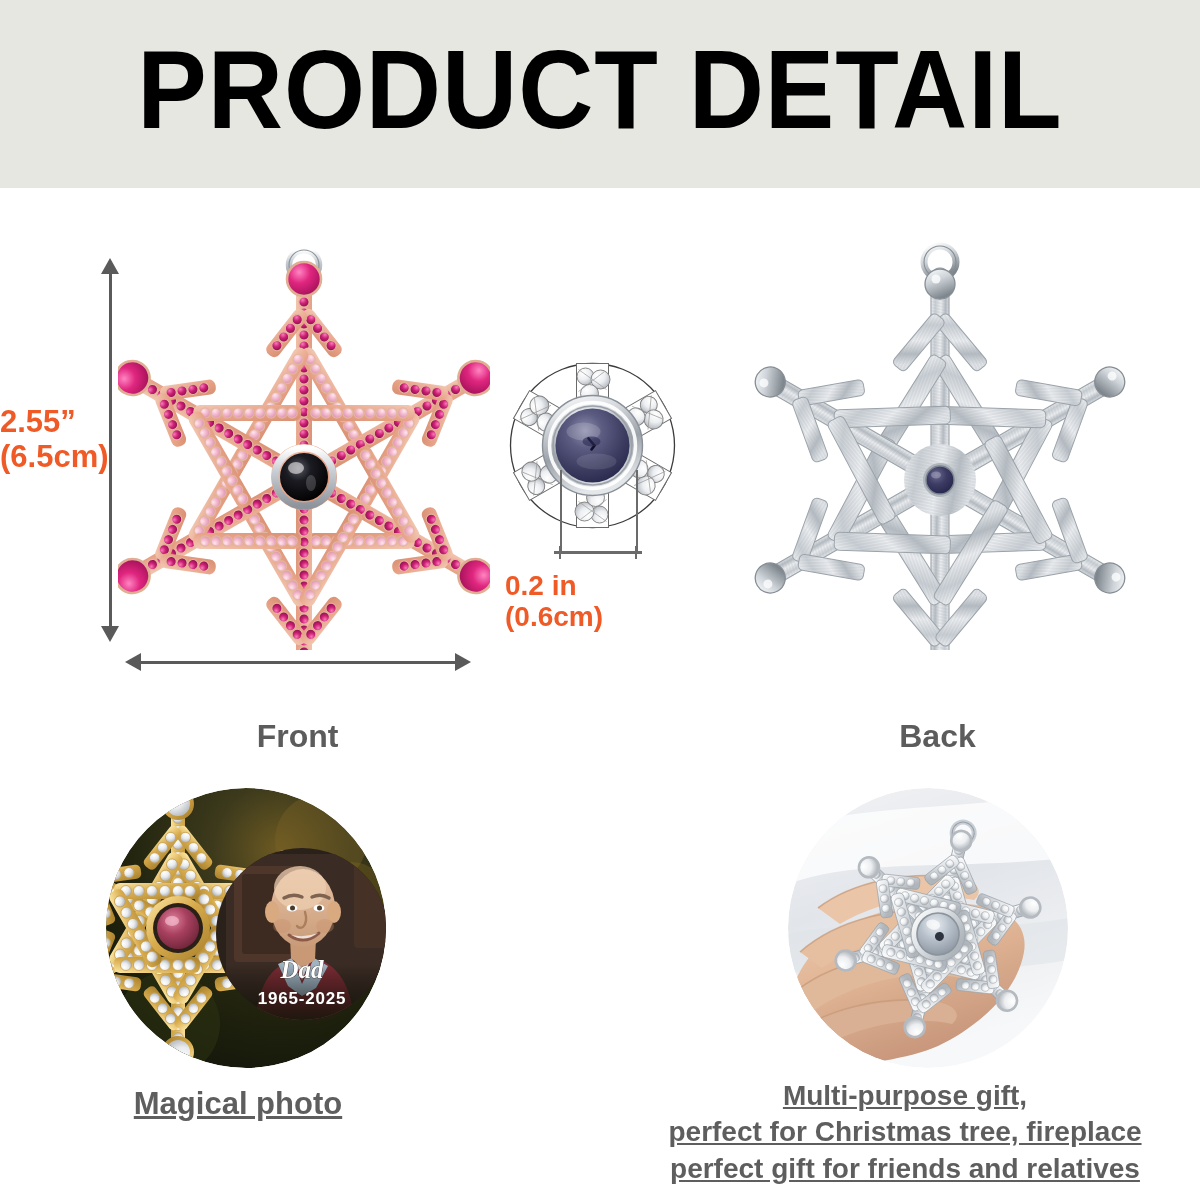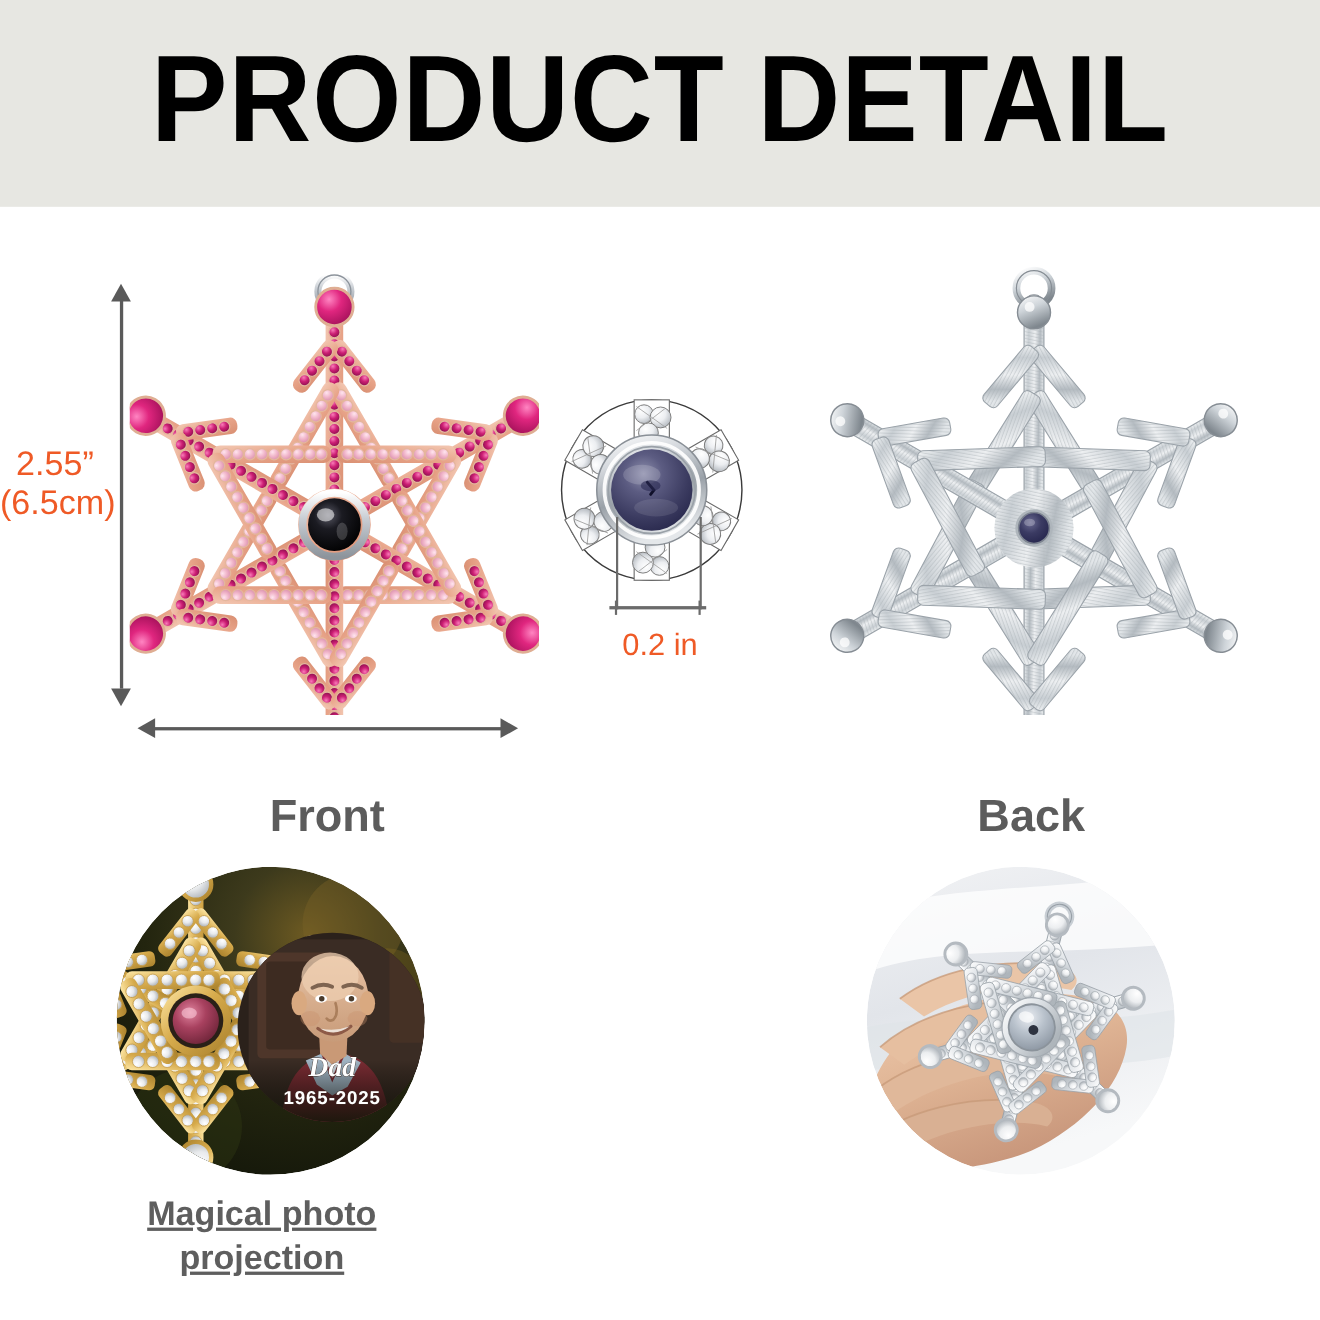--- a/index.html
+++ b/index.html
@@ -36,9 +36,9 @@
   .dim-text{
     position:absolute;
     color:#ef5a26;
-    font-weight:normal;
+    font-weight:bold;
     font-family:"Liberation Sans", sans-serif;
-    text-align:center;
+    text-align:left;
     white-space:nowrap;
     line-height:1.12;
   }

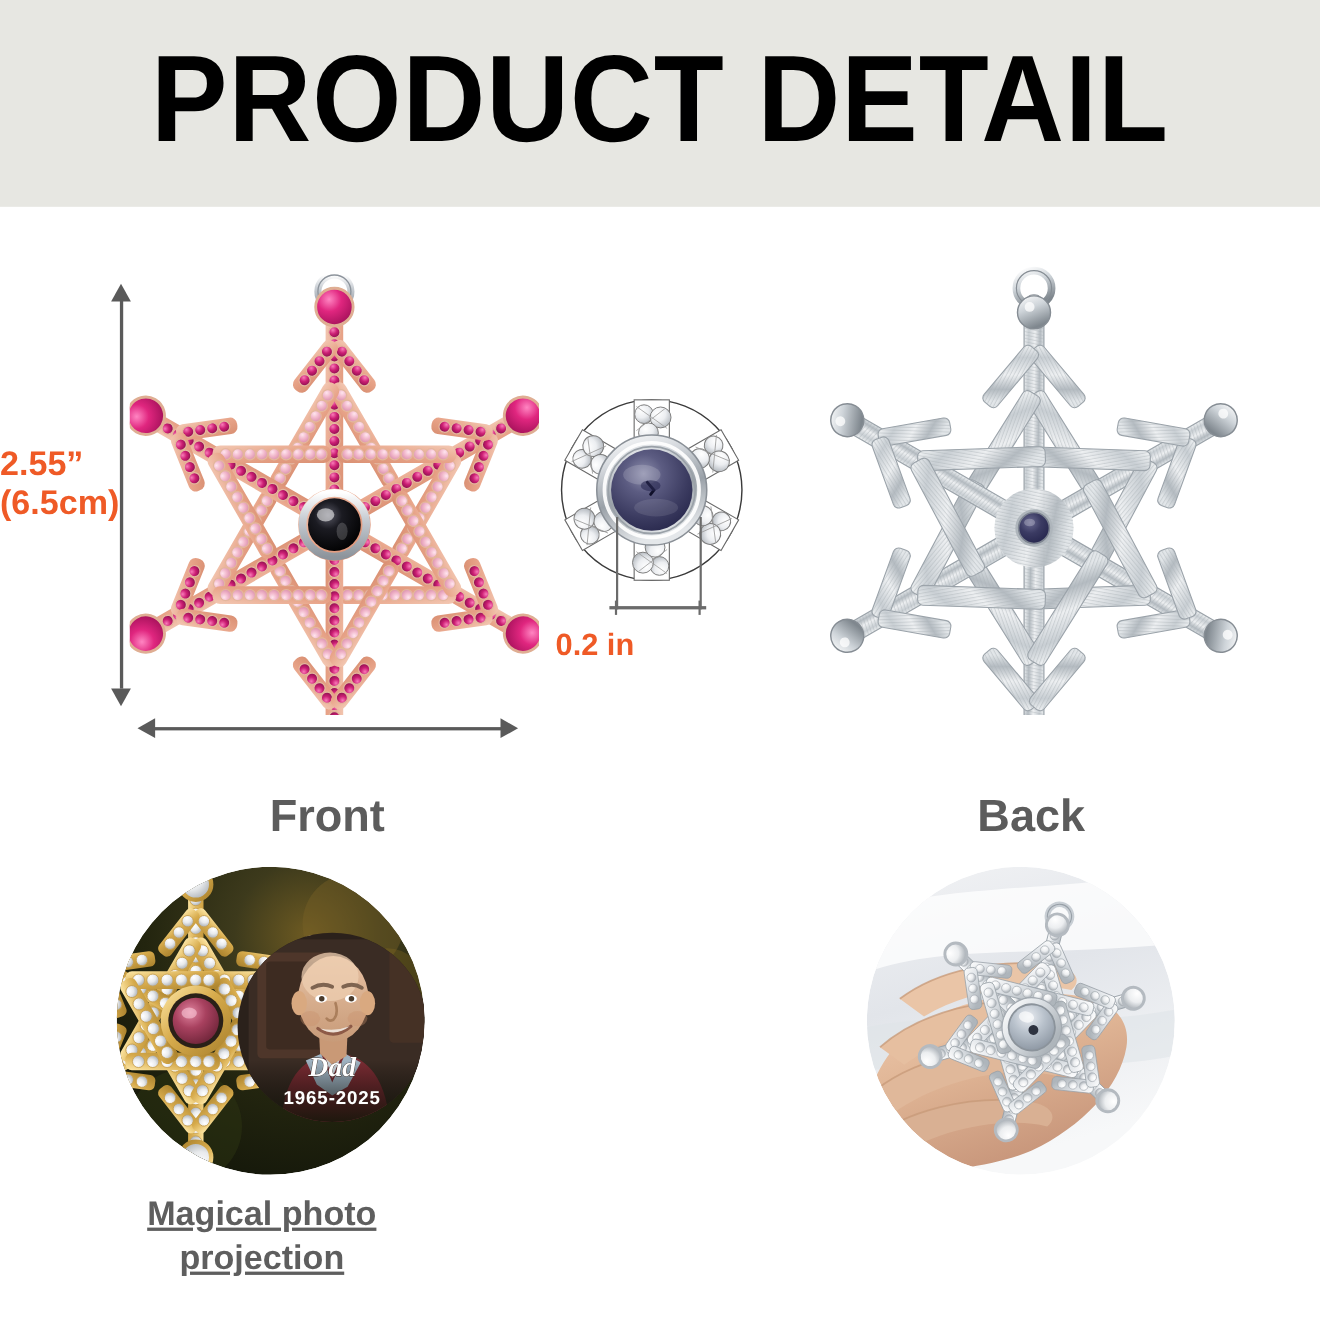--- a/index.html
+++ b/index.html
@@ -311,6 +311,7 @@
   </div>
   <div class="dim-text" style="left:505px;top:570px;width:190px;font-size:28px;">
     <div>0.2 in</div>
+    <div>(0.6cm)</div>
   </div>
 
   <div class="stage" style="left:754px;top:232px;width:372px;height:418px;">

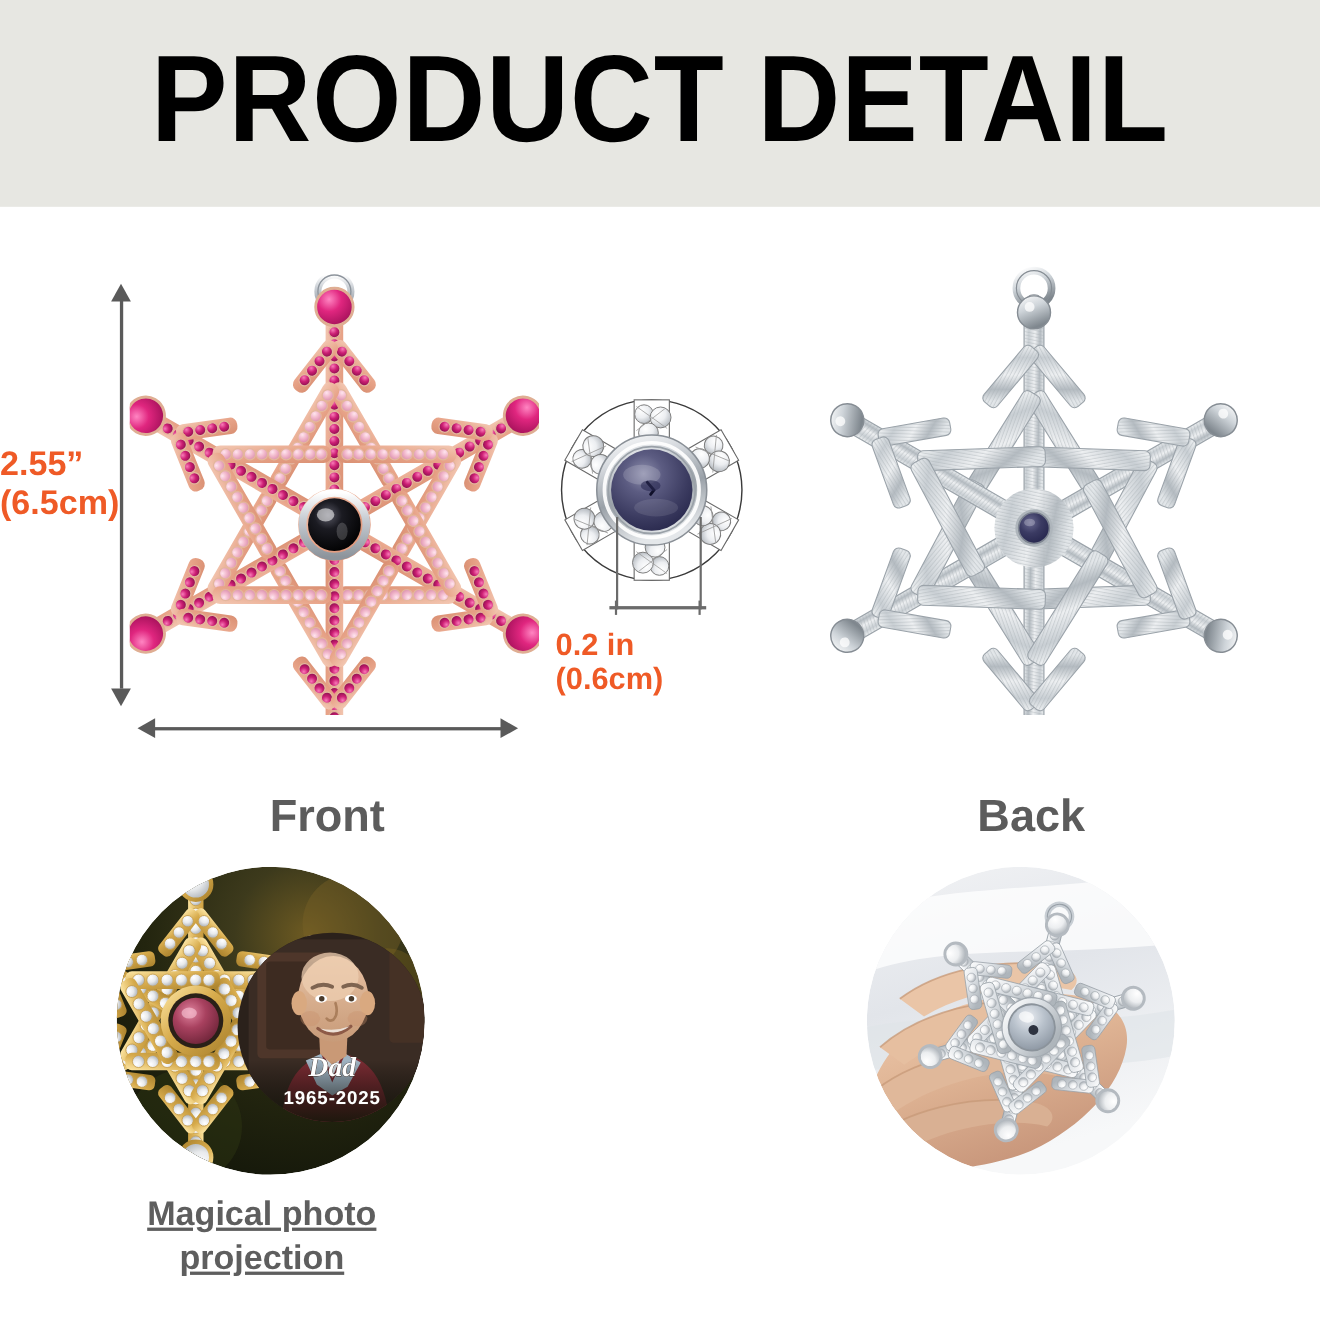--- a/index.html
+++ b/index.html
@@ -47,7 +47,7 @@
     color:#5c5c5c;
     font-weight:bold;
     font-family:"Liberation Sans", sans-serif;
-    font-size:41px;
+    font-size:32px;
     text-align:center;
     white-space:nowrap;
   }

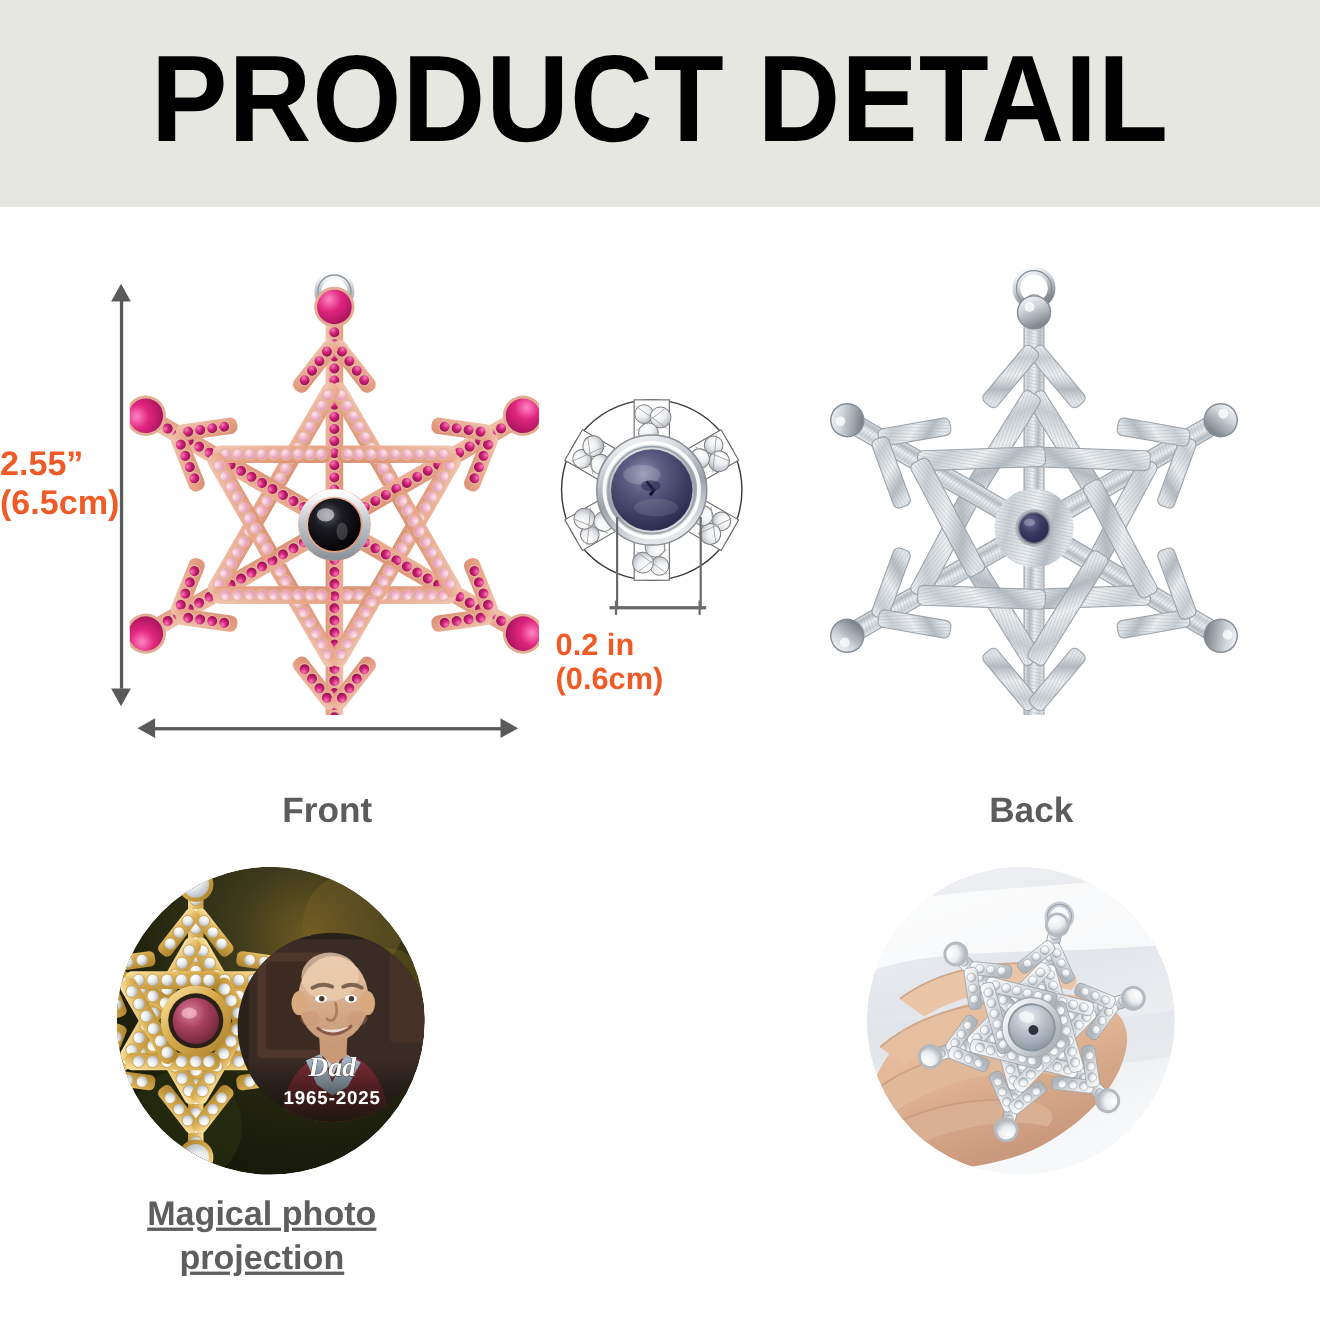--- a/index.html
+++ b/index.html
@@ -698,6 +698,11 @@
     </svg>
   </div>
 
+  <div class="caption" style="left:640px;top:1078px;width:530px;font-size:28px;">
+    <div>Multi-purpose gift,</div>
+    <div>perfect for Christmas tree, fireplace</div>
+    <div>perfect gift for friends and relatives</div>
+  </div>
 
 </div>
 

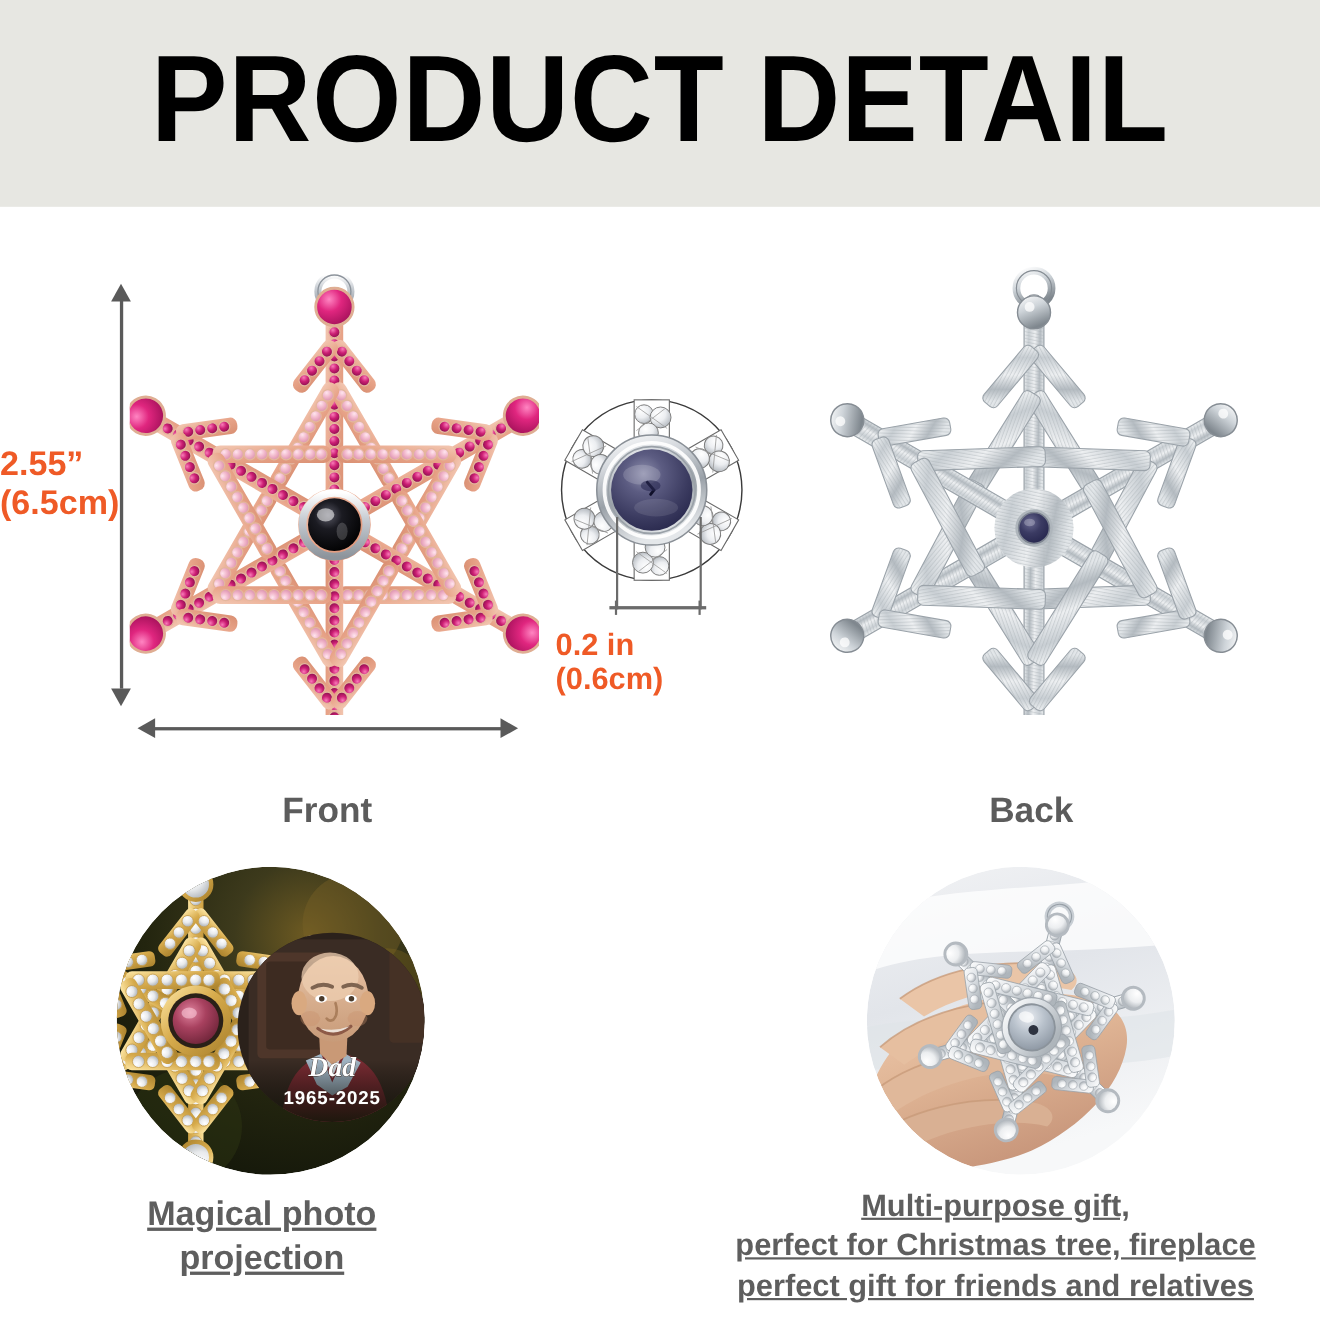--- a/index.html
+++ b/index.html
@@ -560,7 +560,6 @@
 
   <div class="caption" style="left:58px;top:1084px;width:360px;font-size:31px;">
     <div>Magical photo</div>
-    <div>projection</div>
   </div>
 
   <div class="photo-circle" style="left:788px;top:788px;width:280px;height:280px;">

